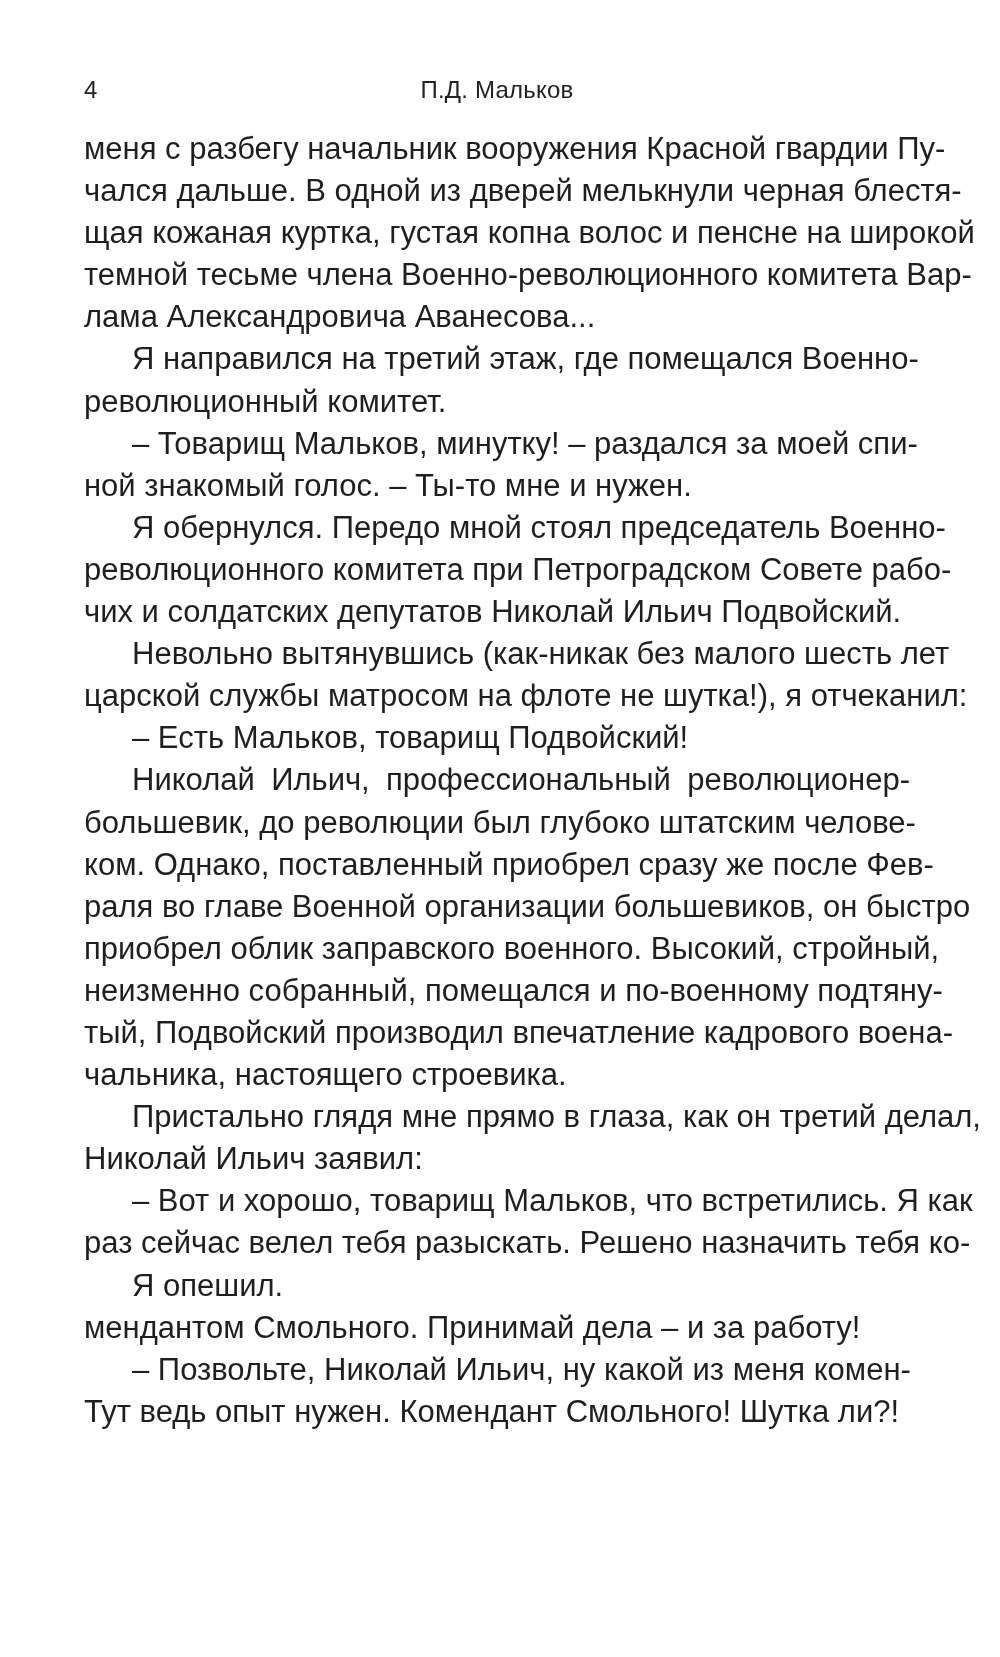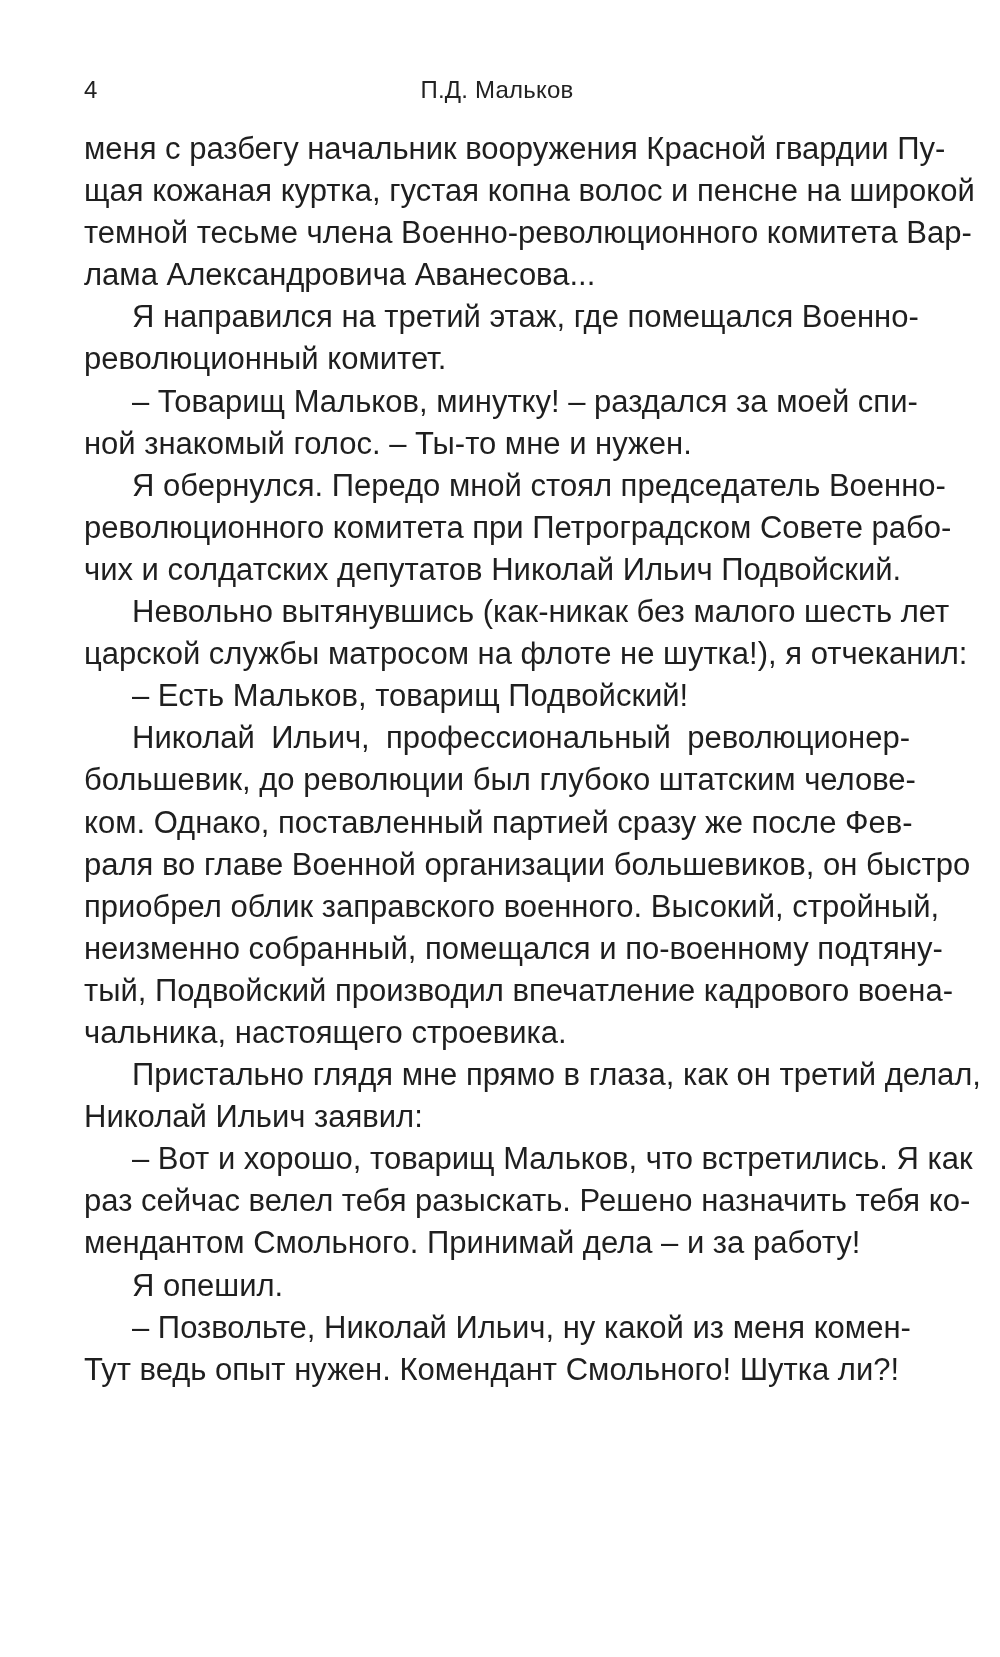--- a/index.html
+++ b/index.html
@@ -77,6 +77,7 @@
 <div class="body-text">
 
   <span class="line">меня с разбегу начальник вооружения Красной гвардии Пу-</span>
+  <span class="line">чался дальше. В одной из дверей мелькнули черная блестя-</span>
   <span class="line">щая кожаная куртка, густая копна волос и пенсне на широкой</span>
   <span class="line">темной тесьме члена Военно-революционного комитета Вар-</span>
   <span class="line last">лама Александровича Аванесова...</span>

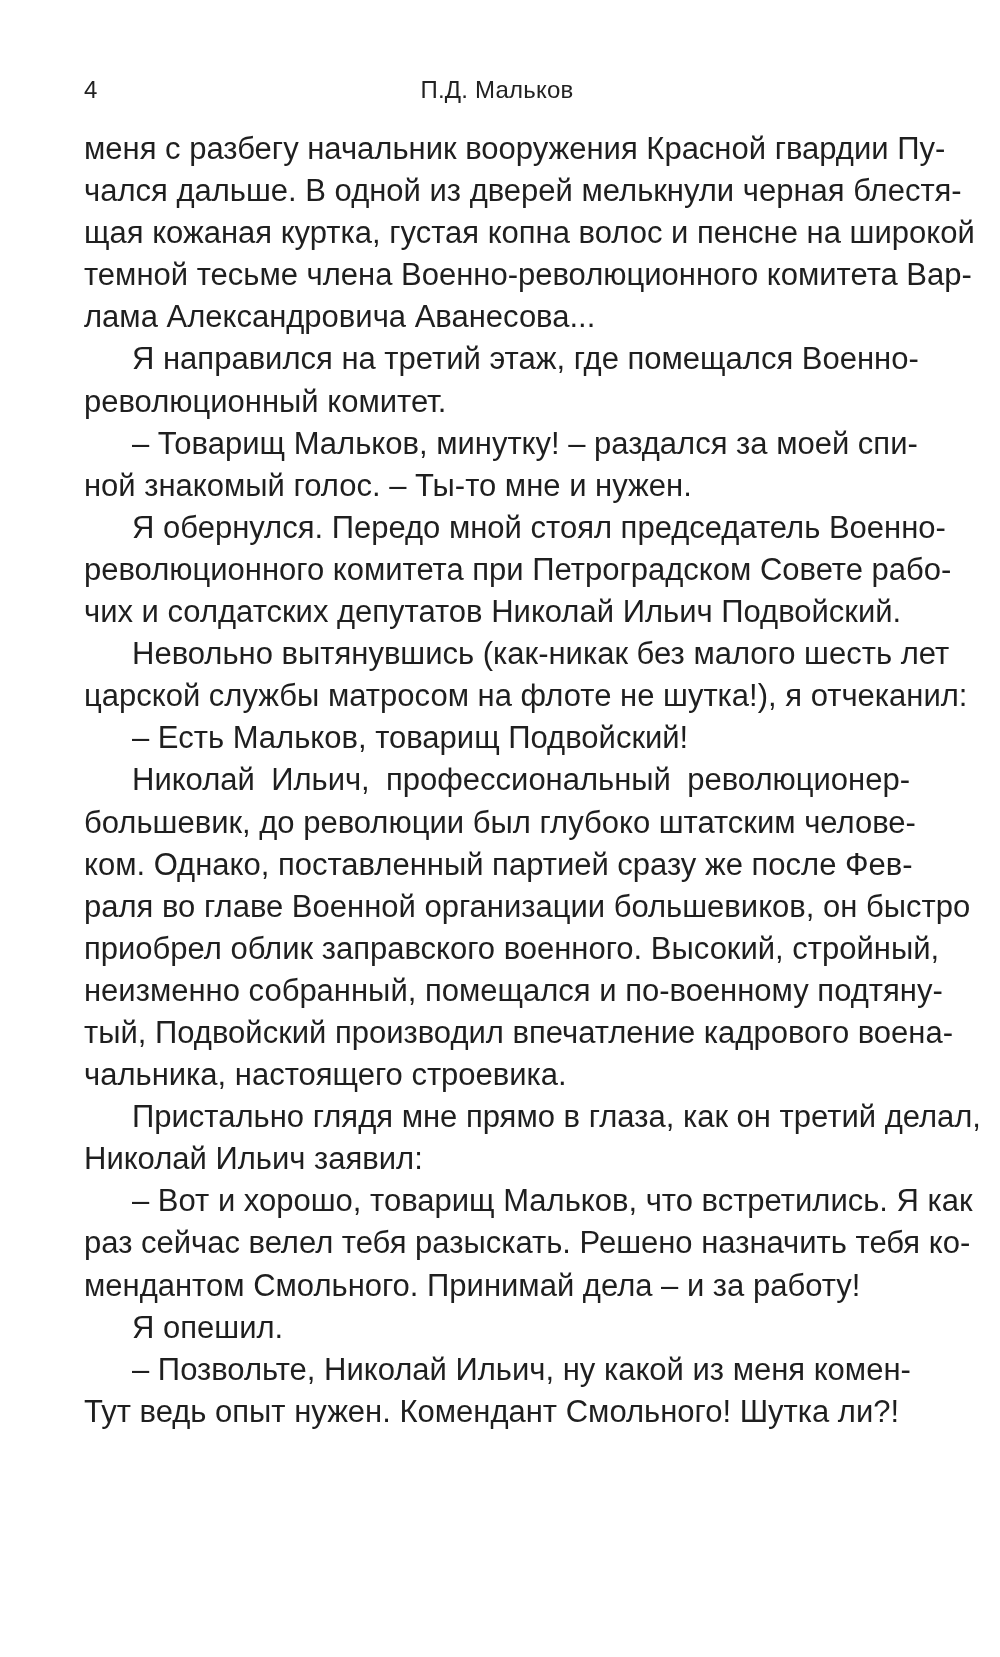--- a/index.html
+++ b/index.html
@@ -99,7 +99,7 @@
 
   <span class="line indent">Николай Ильич, профессиональный революционер-</span>
   <span class="line">большевик, до революции был глубоко штатским челове-</span>
-  <span class="line">ком. Однако, поставленный партией сразу же после Фев-</span>
+  <span class="line">ком. Однако, поставленный приобрел сразу же после Фев-</span>
   <span class="line">раля во главе Военной организации большевиков, он быстро</span>
   <span class="line">приобрел облик заправского военного. Высокий, стройный,</span>
   <span class="line">неизменно собранный, помещался и по-военному подтяну-</span>

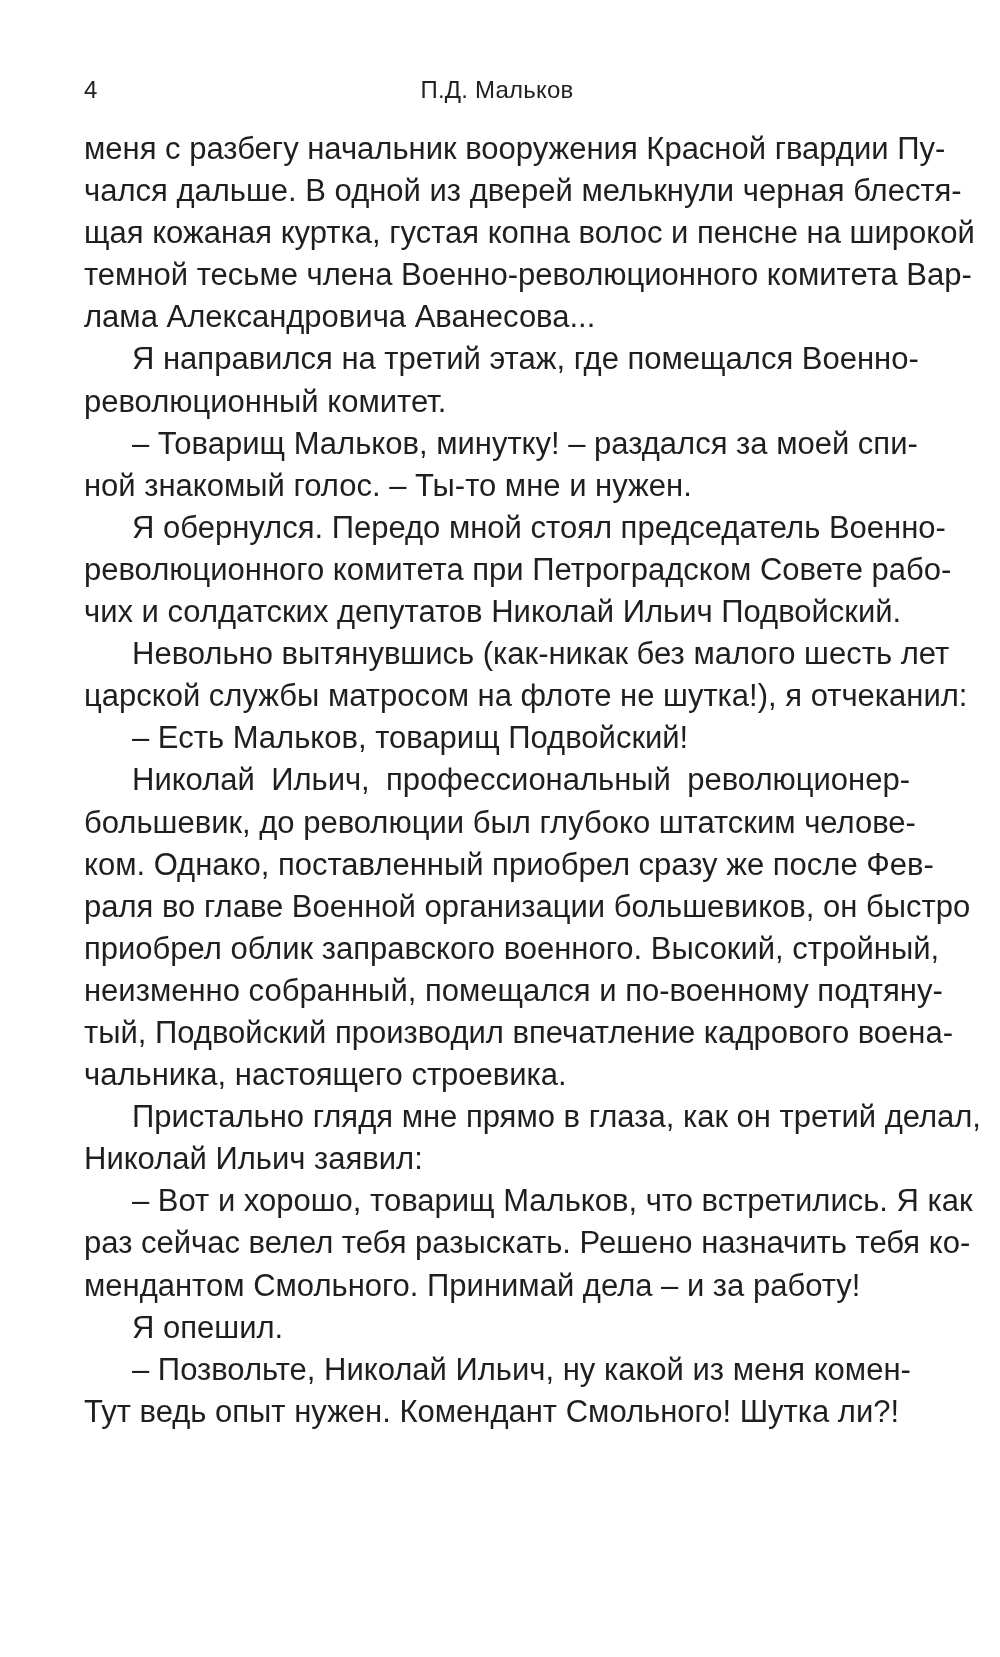--- a/index.html
+++ b/index.html
@@ -111,9 +111,9 @@
 
   <span class="line indent">– Вот и хорошо, товарищ Мальков, что встретились. Я как</span>
   <span class="line">раз сейчас велел тебя разыскать. Решено назначить тебя ко-</span>
+  <span class="line indent last">Я опешил.</span>
+
   <span class="line last">мендантом Смольного. Принимай дела – и за работу!</span>
-
-  <span class="line indent last">Я опешил.</span>
 
   <span class="line indent">– Позвольте, Николай Ильич, ну какой из меня комен-</span>
   <span class="line last">Тут ведь опыт нужен. Комендант Смольного! Шутка ли?!</span>

